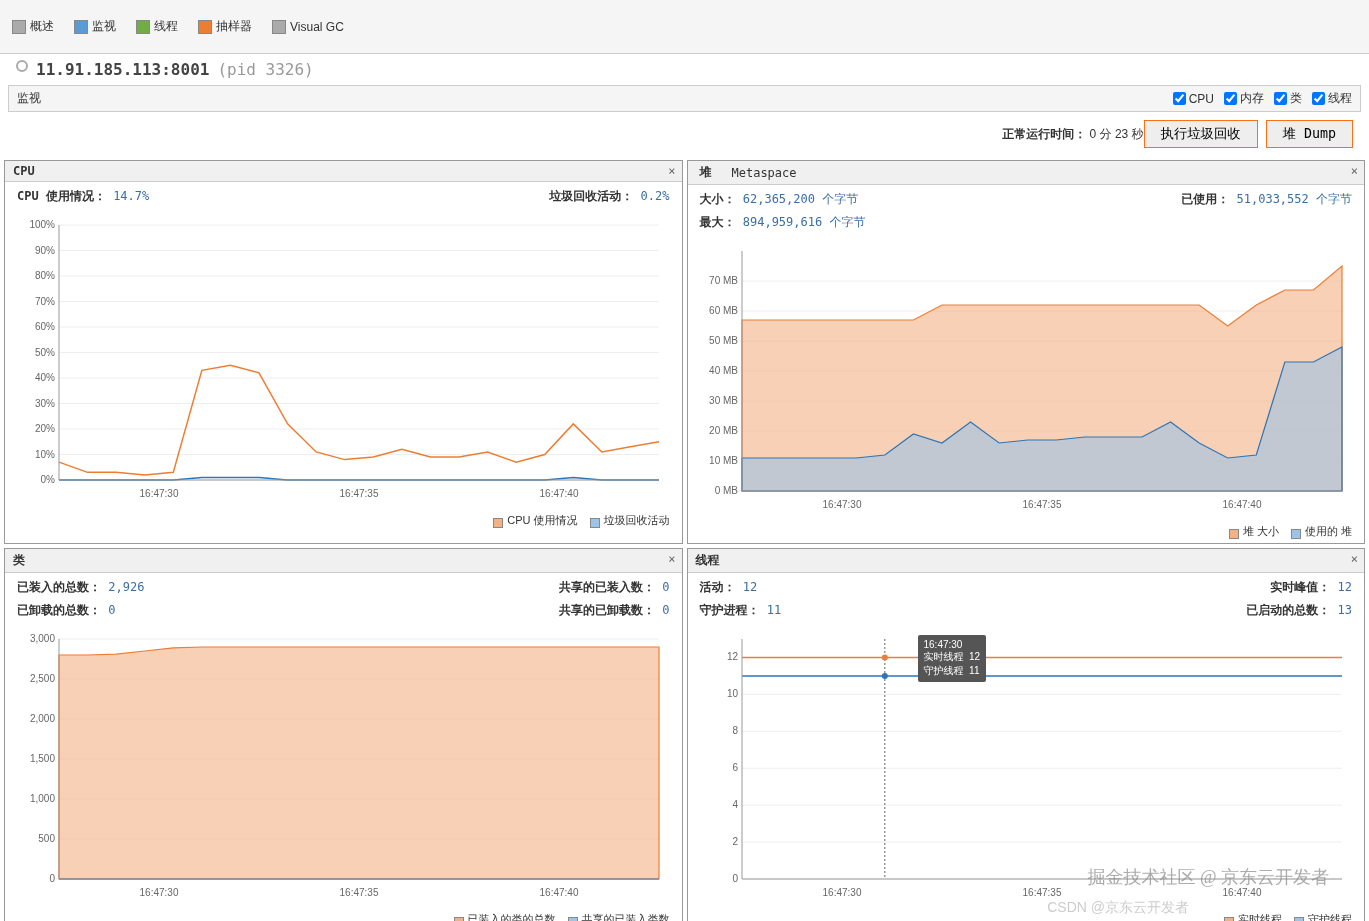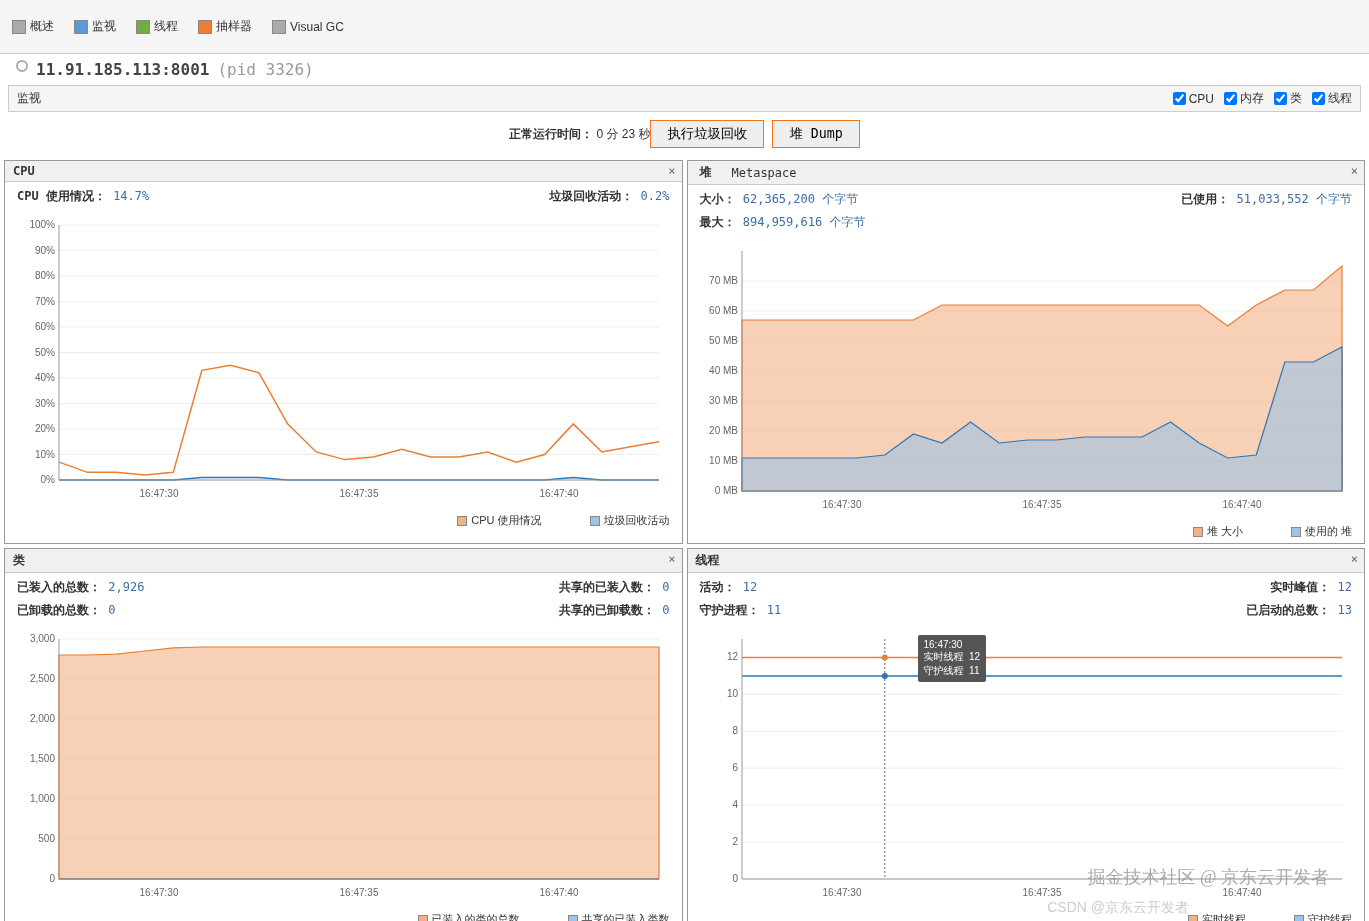--- a/index.html
+++ b/index.html
@@ -18,7 +18,7 @@
 .monitor-bar { background: #f5f5f5; border: 1px solid #ccc; margin: 0 8px; padding: 4px 8px; display: flex; justify-content: space-between; align-items: center; }
 .checks { display: flex; gap: 10px; }
 .checks label { display: flex; align-items: center; gap: 3px; }
-.uptime-row { margin: 8px 16px; display: flex; justify-content: center; align-items: center; }
+.uptime-row { margin: 8px 16px; display: flex; justify-content: flex-end; align-items: center; }
 .uptime-row .lbl { font-weight: bold; }
 .btns { display: flex; gap: 8px; }
 .btn { padding: 4px 16px; border: 1px solid #f97316; background: #eee; cursor: pointer; font-family: monospace; }

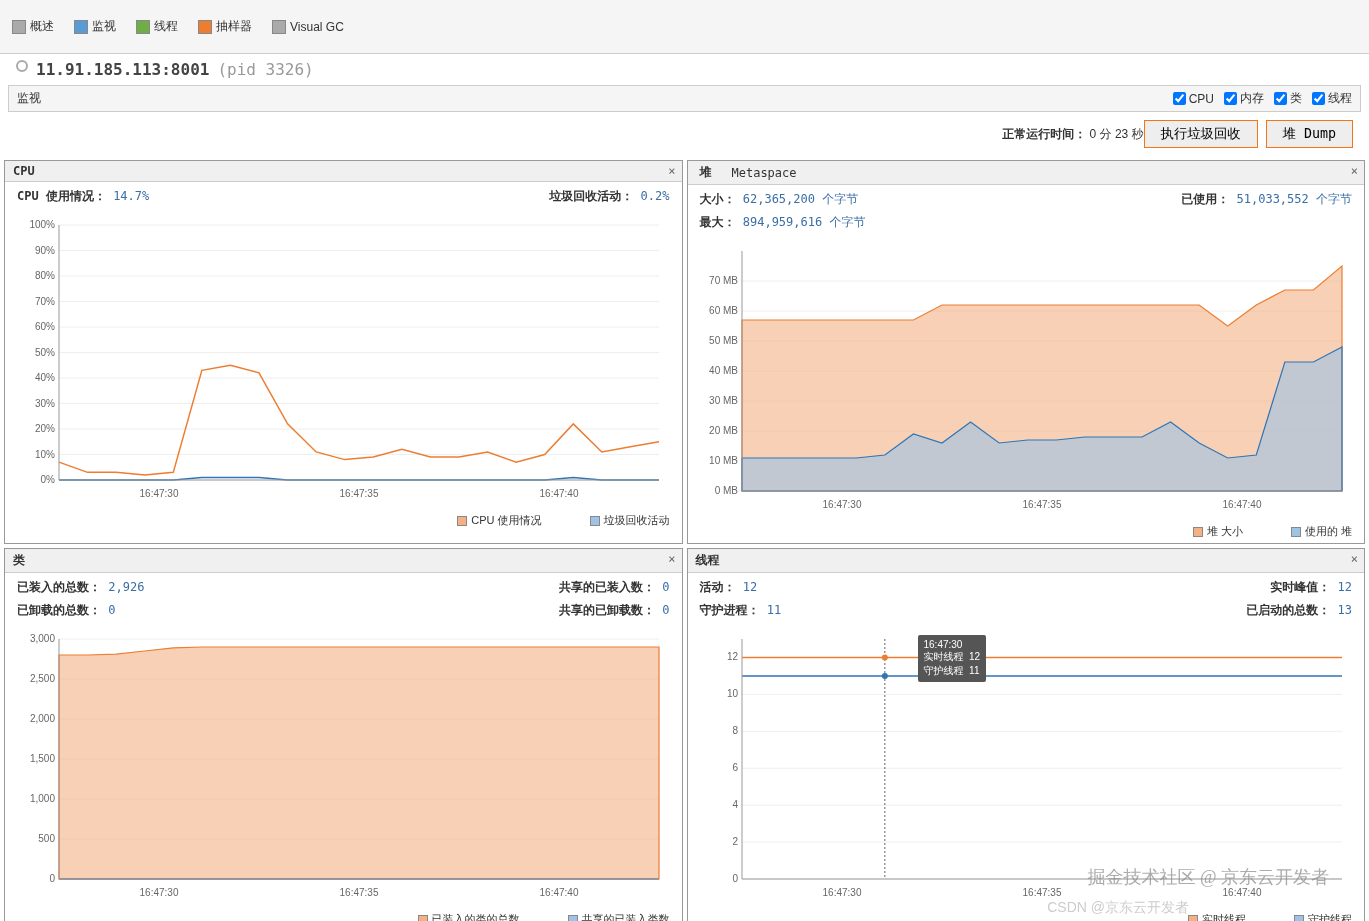--- a/index.html
+++ b/index.html
@@ -37,7 +37,7 @@
 .stats2 .val { color: #3a6ea5; }
 .chart-wrap { position: relative; padding: 4px; }
 .legend { display: flex; justify-content: flex-end; gap: 12px; padding: 4px 12px; font-size: 11px; }
-.legend-item { display: flex; align-items: center; gap: 4px; margin-left: 36px; }
+.legend-item { display: flex; align-items: flex-end; gap: 4px; }
 .swatch { width: 10px; height: 10px; border: 1px solid #888; }
 .sw-orange { background: #f4b183; }
 .sw-blue { background: #9dc3e6; }

